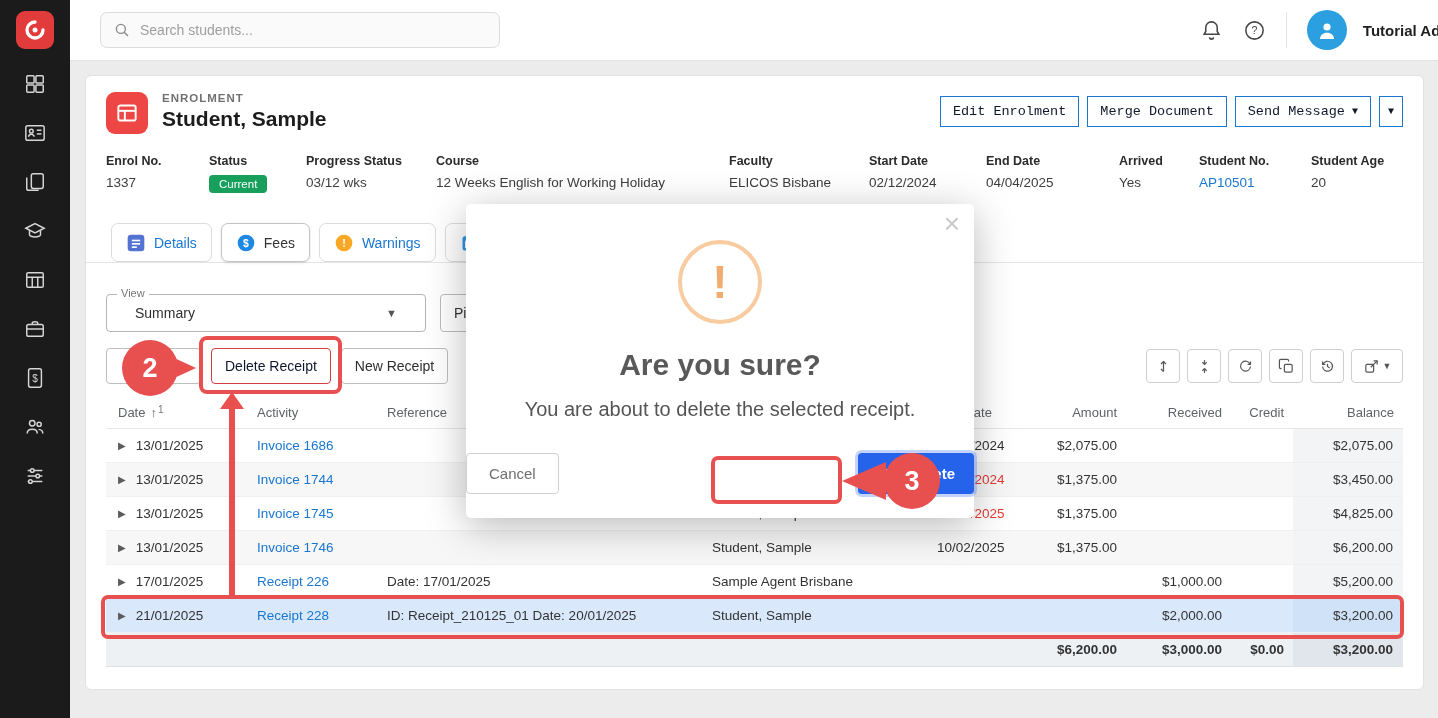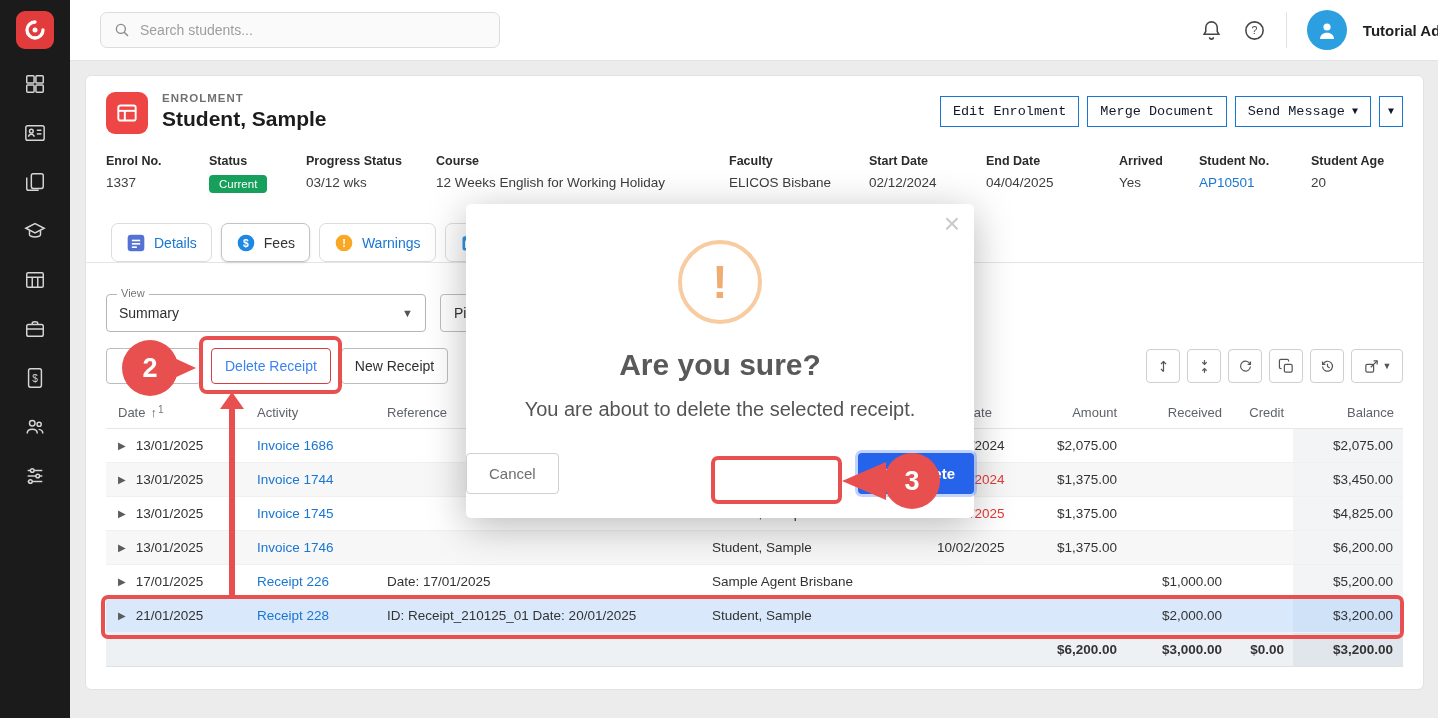--- a/index.html
+++ b/index.html
@@ -58,7 +58,7 @@
   
   .fees-body { padding: 0 20px; }
   .controls { display: flex; align-items: center; margin-top: 31px; }
-  .view-select { position: relative; width: 320px; height: 38px; border: 1px solid #b5b5b5; border-radius: 4px; display: flex; align-items: center; padding: 0 12px; cursor: pointer; background: #fff; }
+  .view-select { position: relative; width: 320px; height: 38px; border: 1px solid #b5b5b5; border-radius: 4px; display: flex; align-items: center; padding: 0 28px; cursor: pointer; background: #fff; }
   .float-label { position: absolute; top: -8px; left: 10px; background: #fff; padding: 0 4px; font-size: 11px; color: #757575; }
   .view-value { font-size: 14px; color: #2f2f2f; }
   .select-caret { margin-left: auto; color: #555; font-size: 11px; }

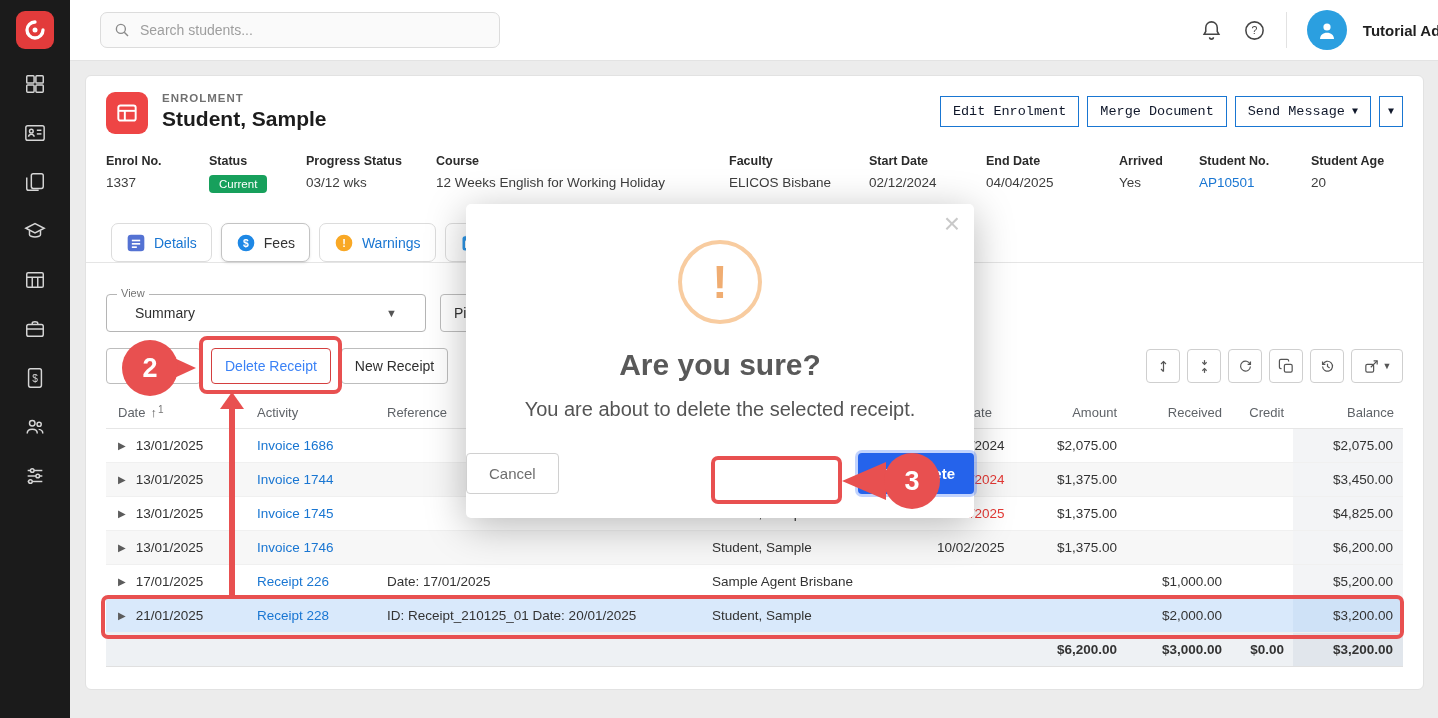--- a/index.html
+++ b/index.html
@@ -65,7 +65,7 @@
   .pin-btn { margin-left: 14px; height: 38px; min-width: 88px; border: 1px solid #bdbdbd; border-radius: 4px; background: #fff; font-size: 14px; color: #333; font-family: inherit; text-align: left; padding: 0 13px; cursor: pointer; }
   .btn-row { display: flex; align-items: center; margin-top: 16px; gap: 10px; }
   .ghost-btn { width: 95px; height: 36px; border: 1px solid #bdbdbd; border-radius: 4px; background: #fff; cursor: pointer; }
-  .danger-btn { height: 36px; padding: 0 13px; border: 1px solid #d43f3f; border-radius: 4px; background: #fff; color: #3b82f6; font-size: 14px; font-family: inherit; cursor: pointer; white-space: nowrap; }
+  .danger-btn { height: 36px; padding: 0 13px; border: 1px solid #d43f3f; border-radius: 4px; background: #fff; color: #0f172a; font-size: 14px; font-family: inherit; cursor: pointer; white-space: nowrap; }
   .neutral-btn { height: 36px; padding: 0 13px; border: 1px solid #bdbdbd; border-radius: 4px; background: #fff; color: #2f2f2f; font-size: 14px; font-family: inherit; cursor: pointer; white-space: nowrap; }
   .toolbar { margin-left: auto; display: flex; gap: 7px; }
   .tool-btn { width: 34px; height: 34px; border: 1px solid #cfcfcf; border-radius: 4px; background: #fff; display: inline-flex; align-items: center; justify-content: center; gap: 3px; cursor: pointer; color: #555; }

